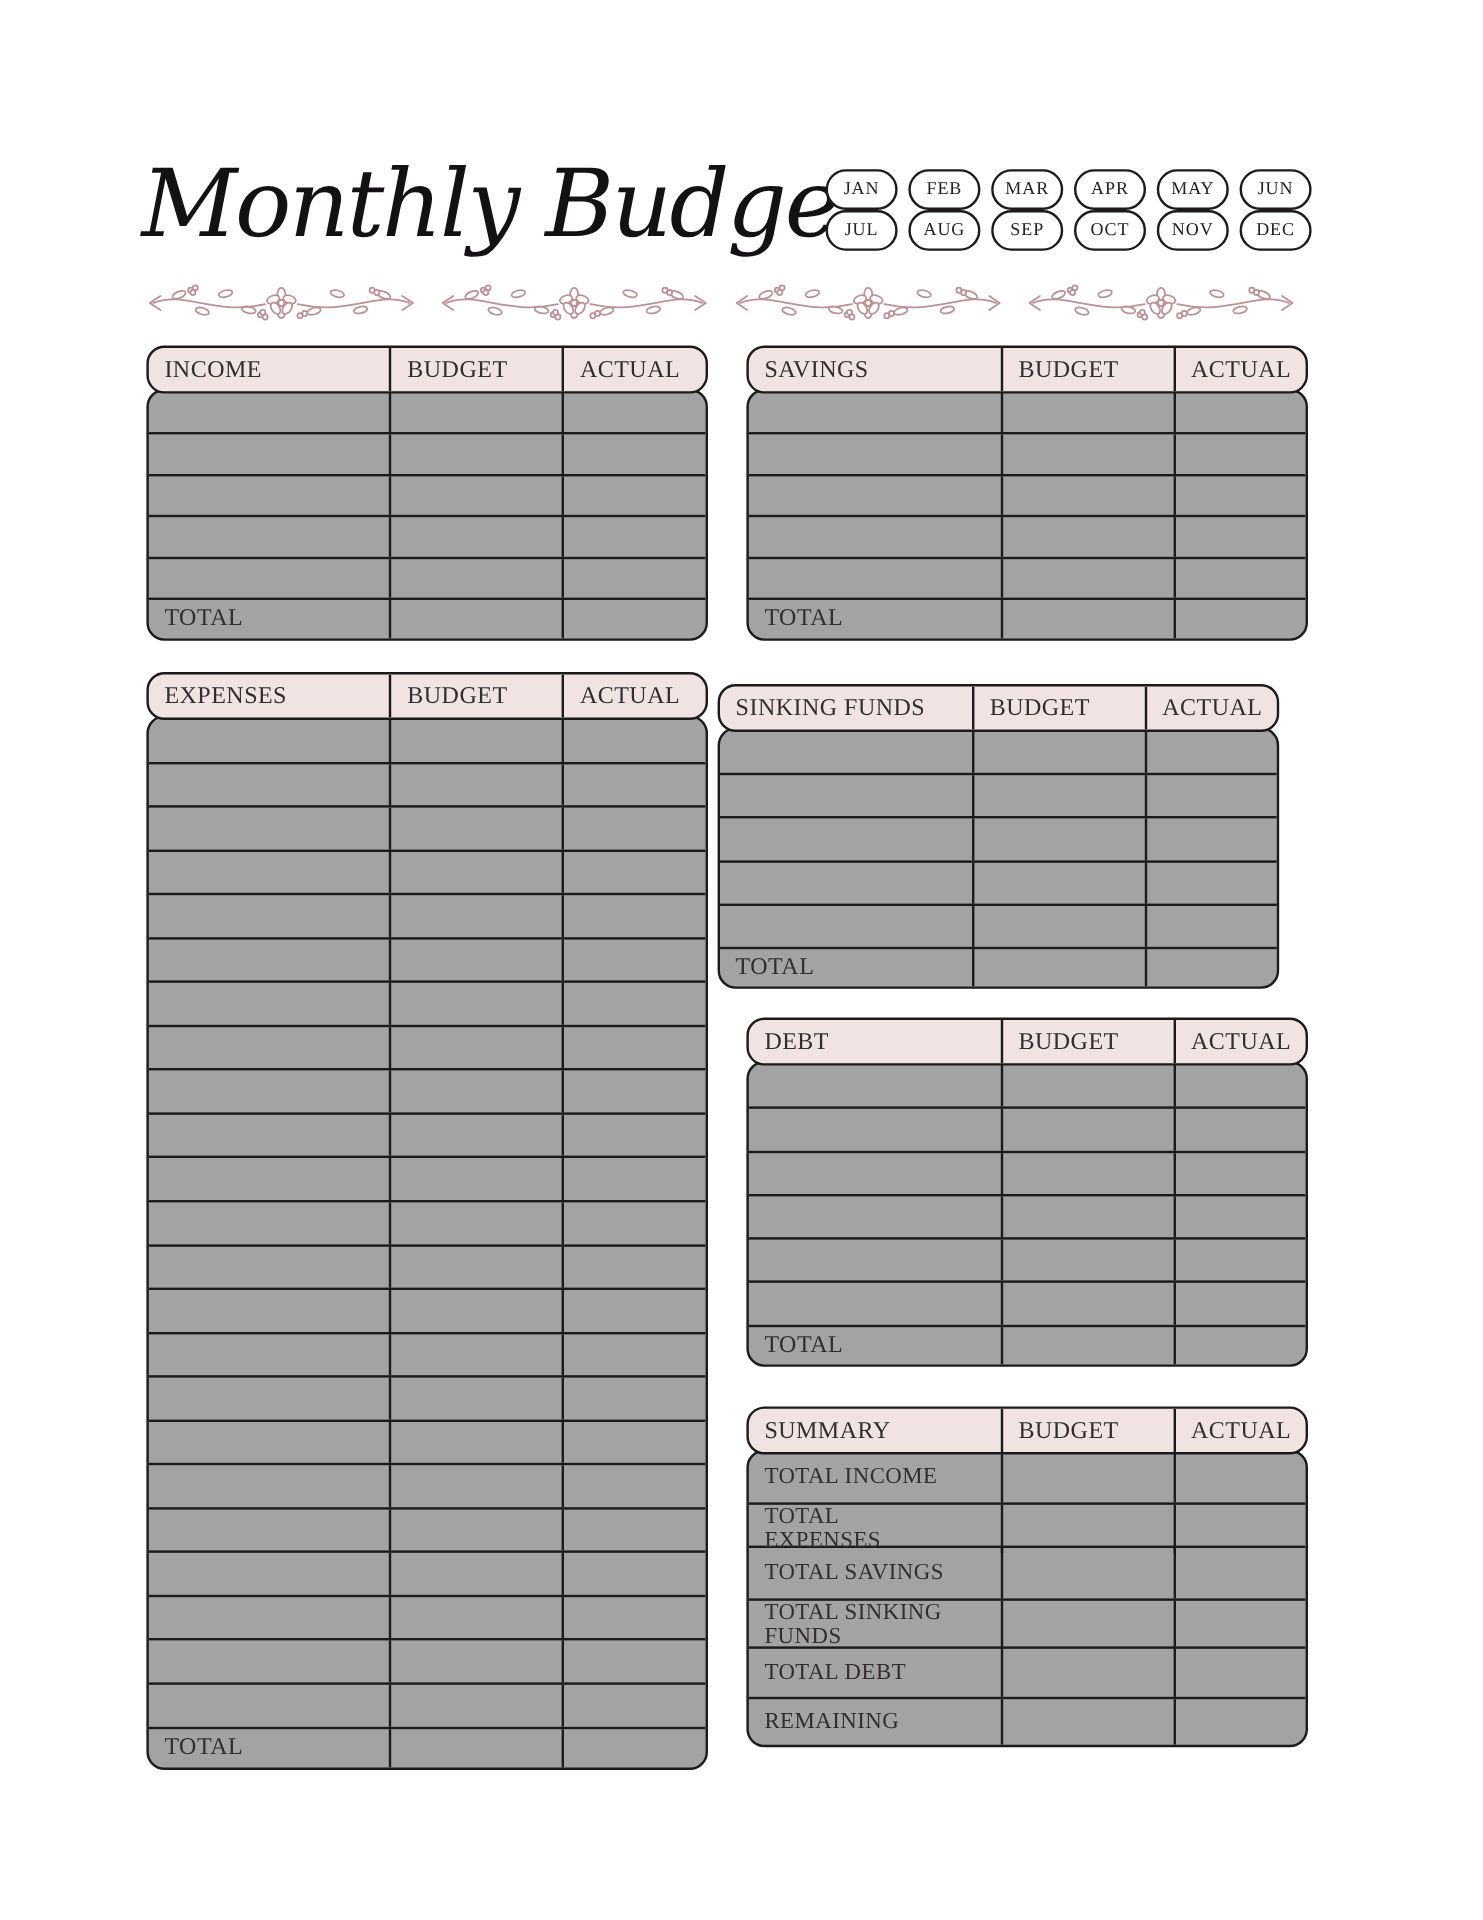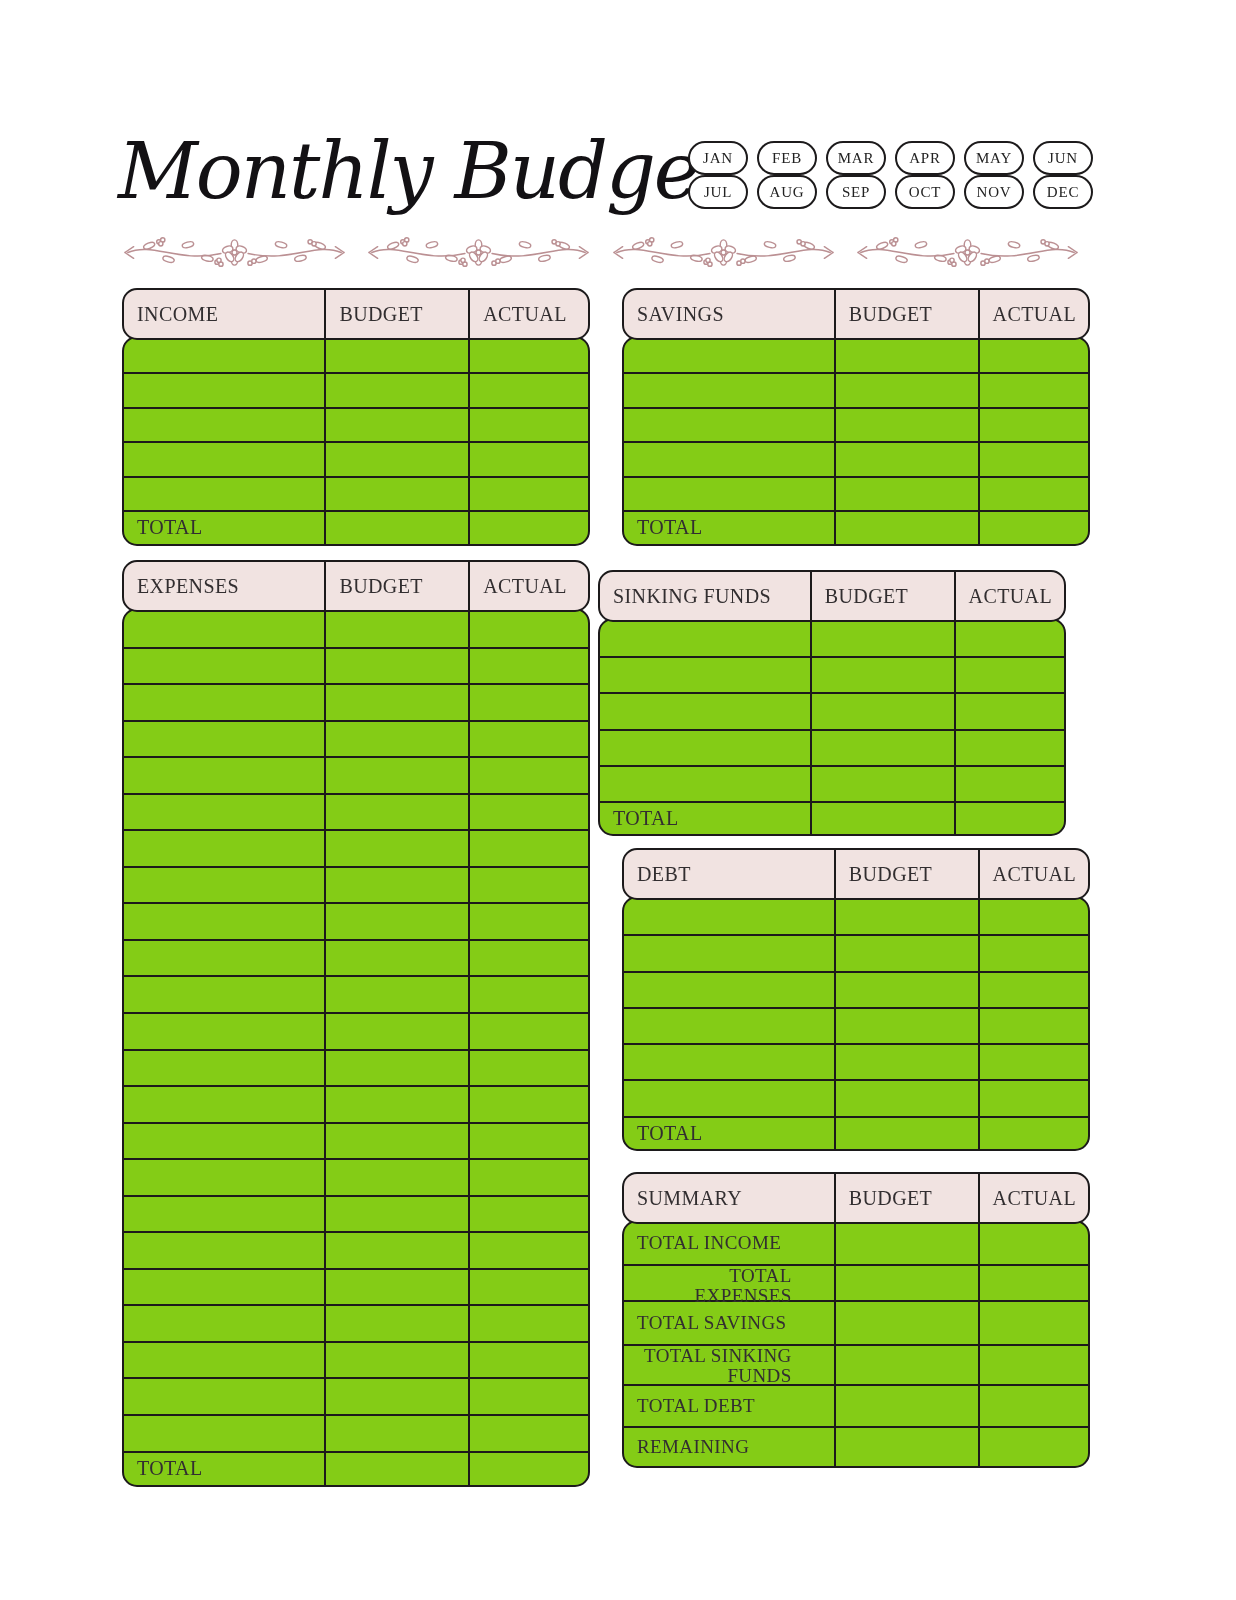--- a/index.html
+++ b/index.html
@@ -45,7 +45,7 @@
   .tbl--left{--cols:43.2% 31% 25.8%;}
   .tbl--right{--cols:45.2% 31% 23.8%;}
   .thead{
-    position:relative;z-index:2;height:52px;
+    position:relative;z-index:2;height:40px;
     display:grid;grid-template-columns:var(--cols);
     background:var(--header-fill);
     border:2.5px solid var(--border);border-radius:15px;overflow:hidden;text-align:center;

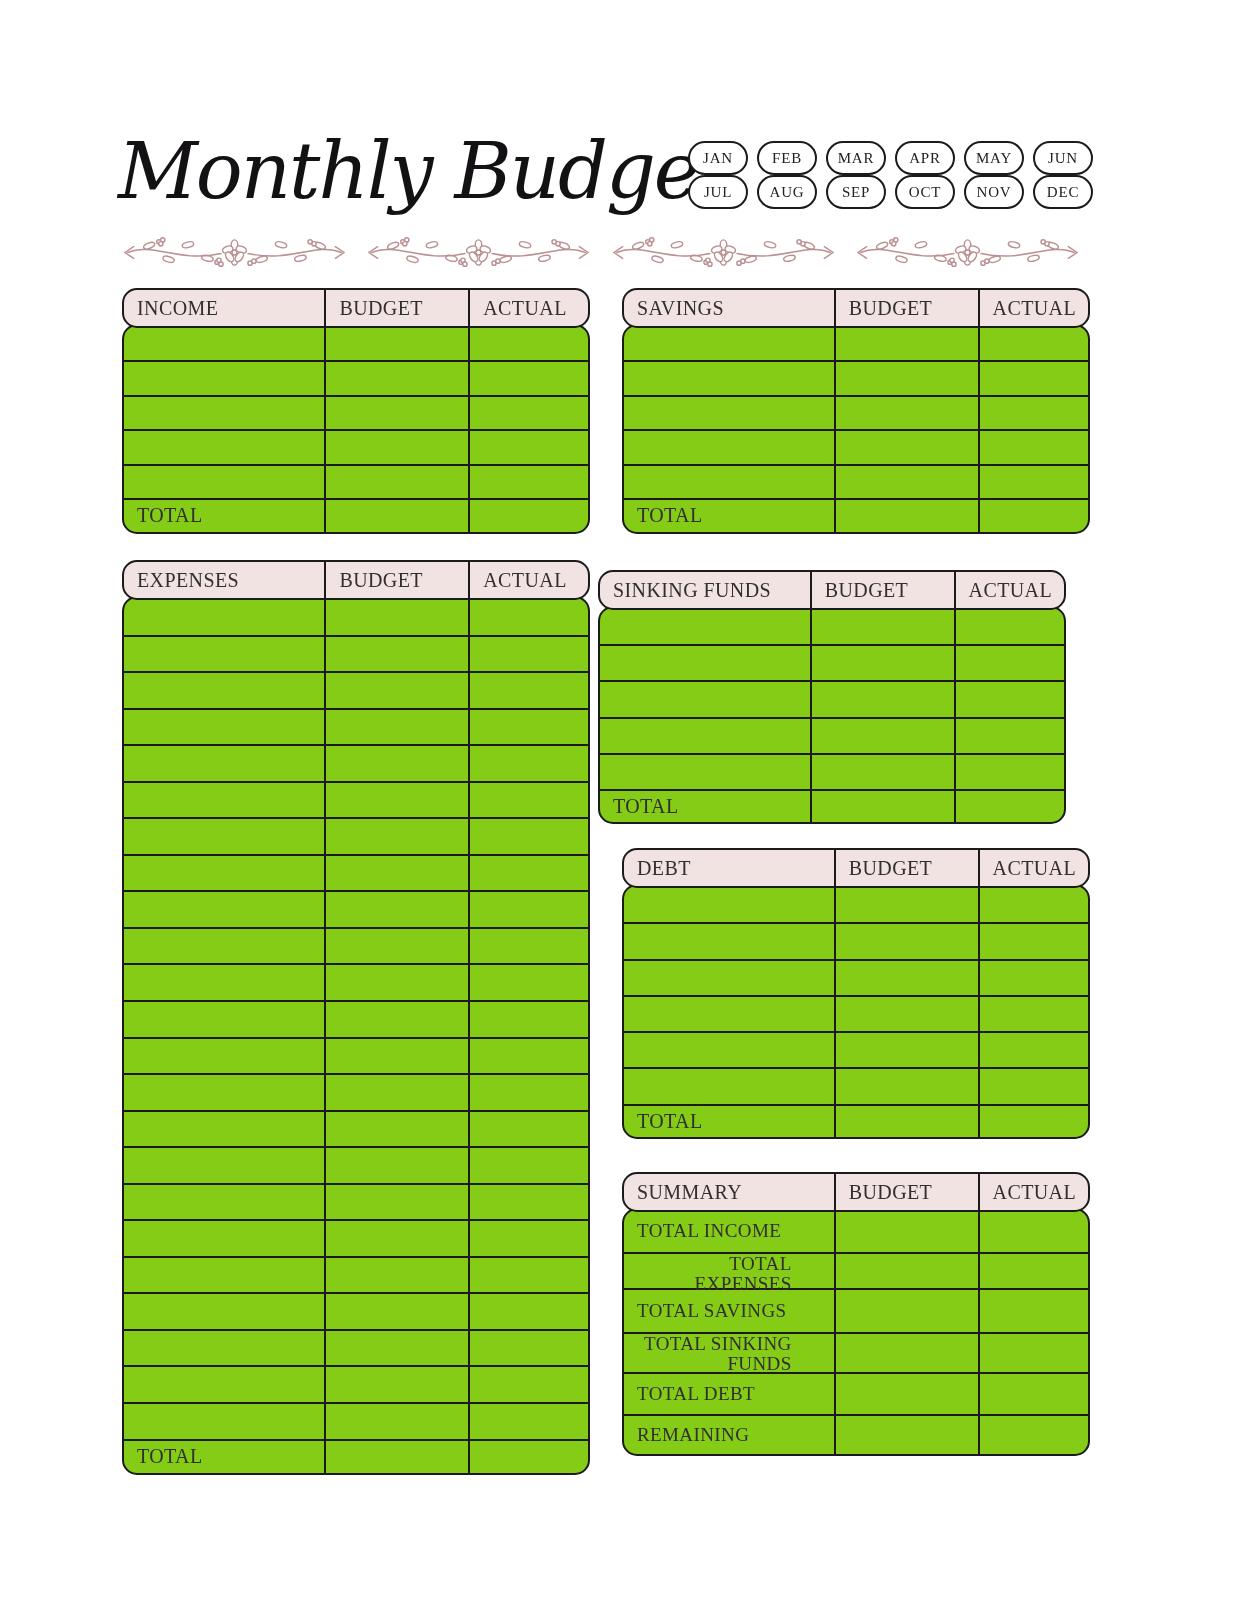--- a/index.html
+++ b/index.html
@@ -54,7 +54,7 @@
     font-size:20px;letter-spacing:.4px;color:var(--text);}
   .hcell + .hcell{border-left:2.5px solid var(--border);}
   .tbody{
-    position:relative;z-index:1;margin-top:-4px;background:#84cc16;
+    position:relative;z-index:1;margin-top:-4px;background:#a3a3a3;
     border:2.5px solid var(--border);border-radius:15px;overflow:hidden;
   }
   .row{display:grid;grid-template-columns:var(--cols);}

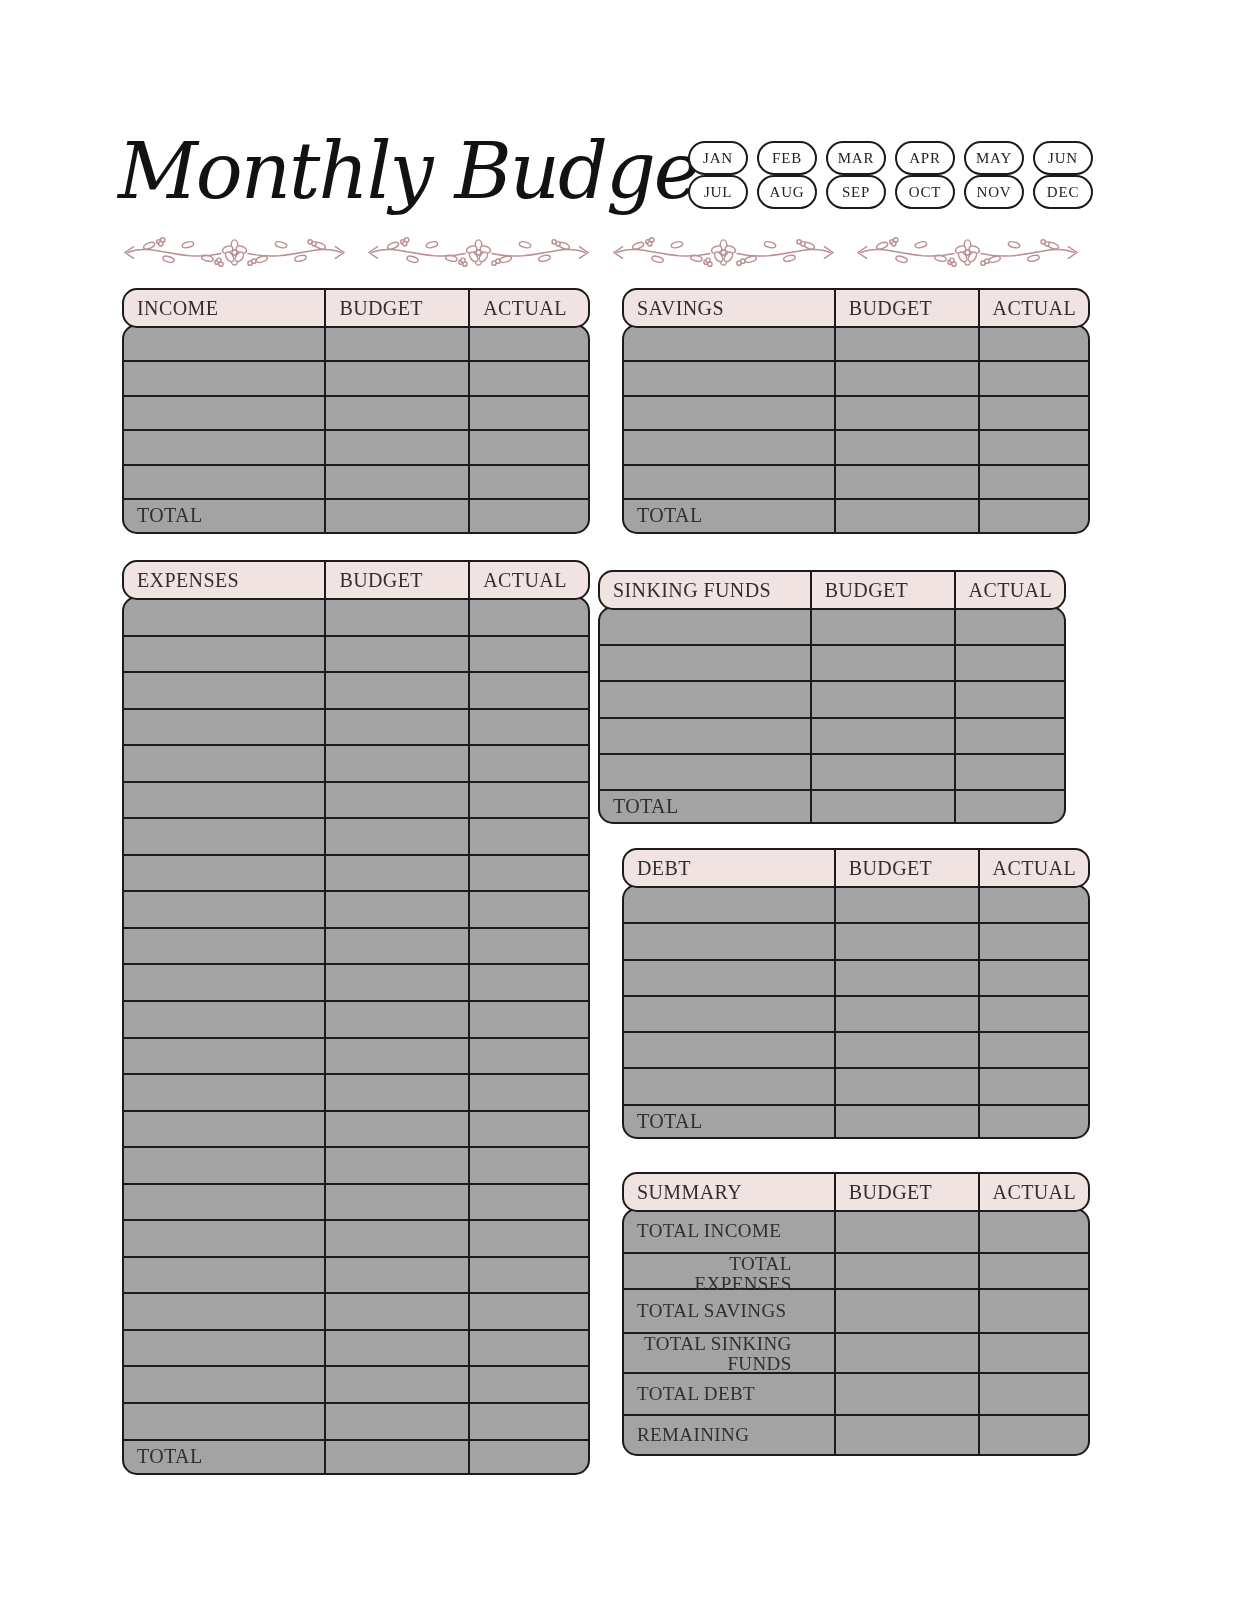--- a/index.html
+++ b/index.html
@@ -79,7 +79,7 @@
   #tbl-debt .row{height:36.3px;}
   #tbl-debt .row--total{height:33px;}
 
-  #tbl-summary .row{height:42px;text-align:right;}
+  #tbl-summary .row{height:42px;}
   #tbl-summary .row:nth-child(2){height:36px;}
   #tbl-summary .row:nth-child(3){height:44px;}
   #tbl-summary .row:nth-child(4){height:40px;}

